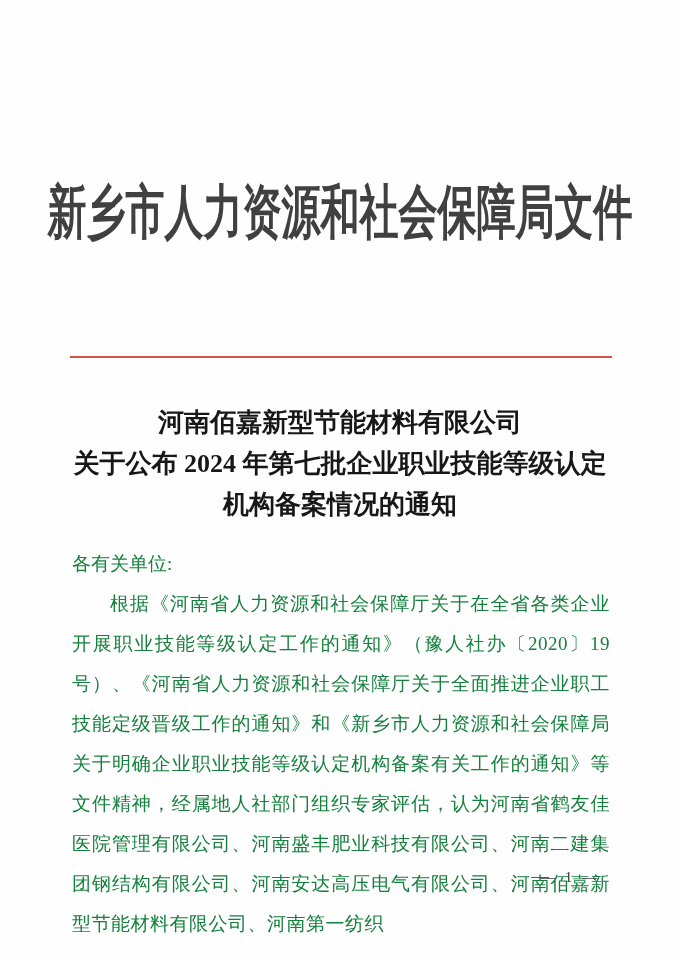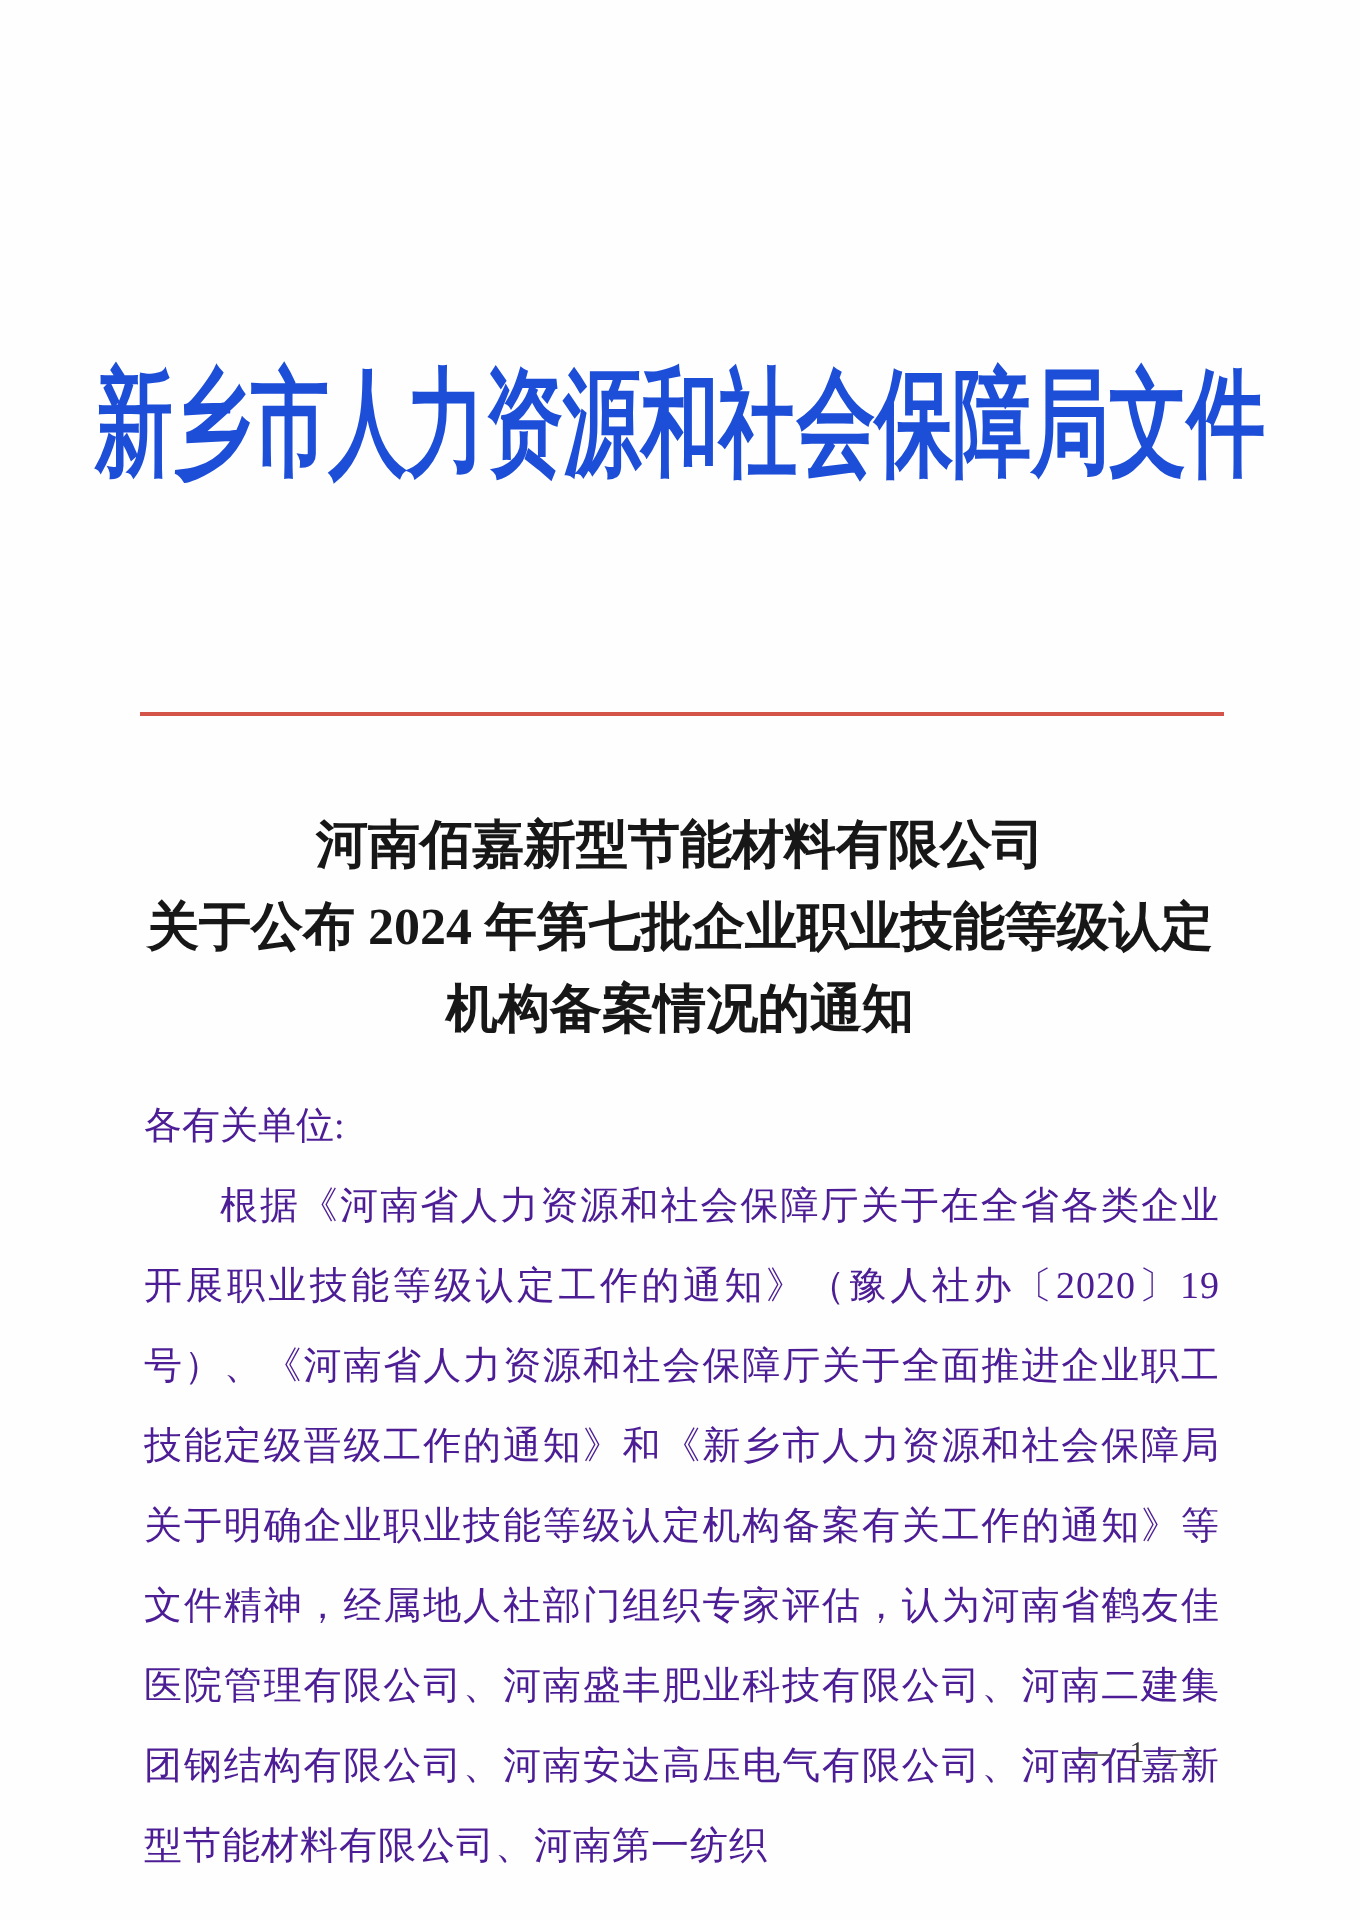--- a/index.html
+++ b/index.html
@@ -25,7 +25,7 @@
     display: flex;
     align-items: center;
     justify-content: center;
-    color: #1d4ed8;
+    color: #404040;
     font-weight: bold;
     font-size: 39px;
     white-space: nowrap;

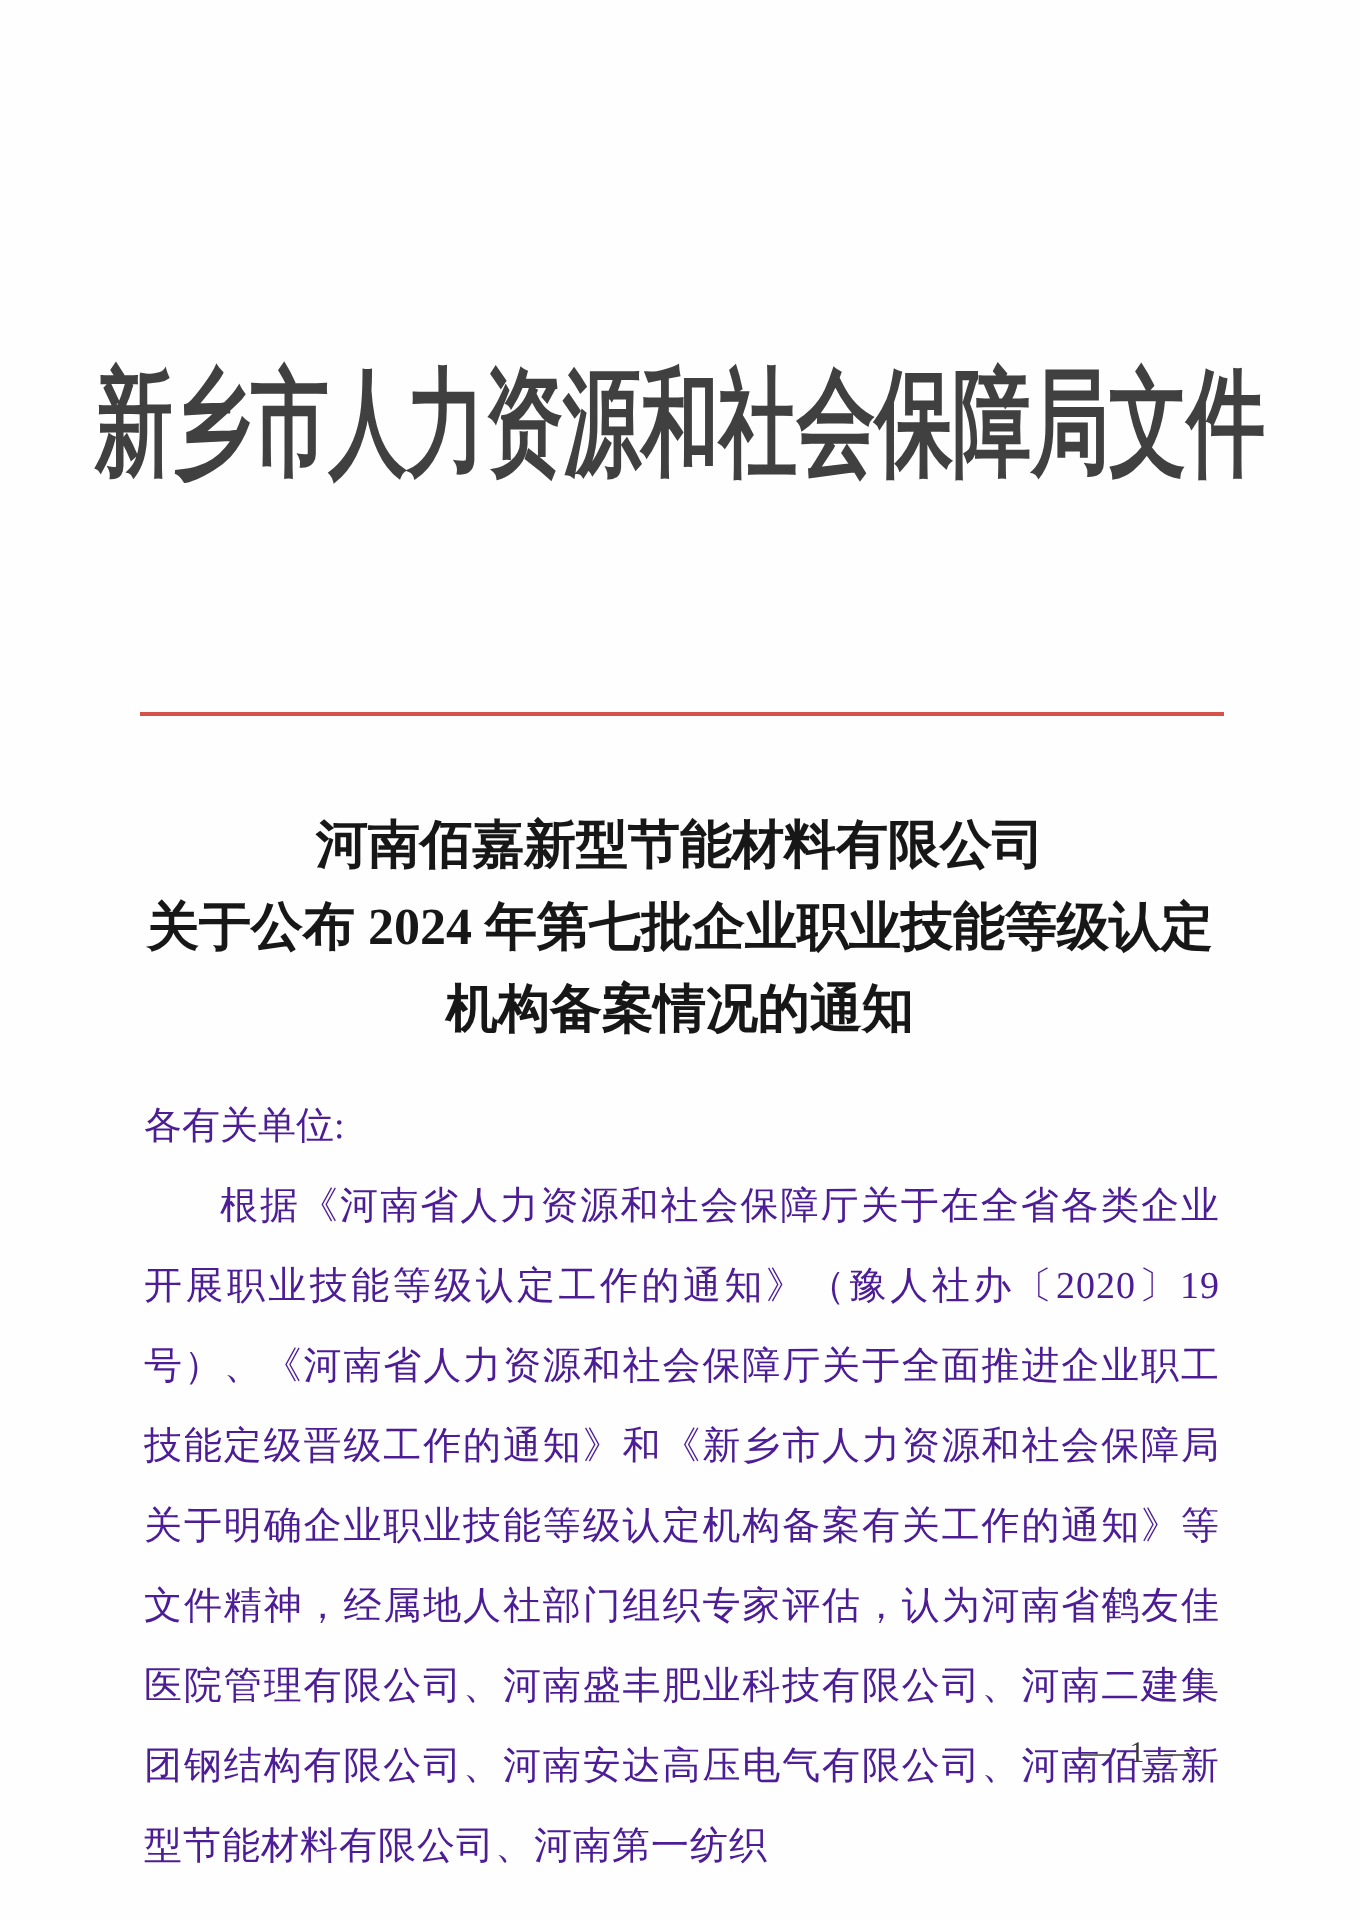--- a/index.html
+++ b/index.html
@@ -72,7 +72,7 @@
     right: 70px;
     font-size: 19px;
     line-height: 40px;
-    color: #4c1d95;
+    color: #15803d;
   }
   .salutation {
     text-align: left;

